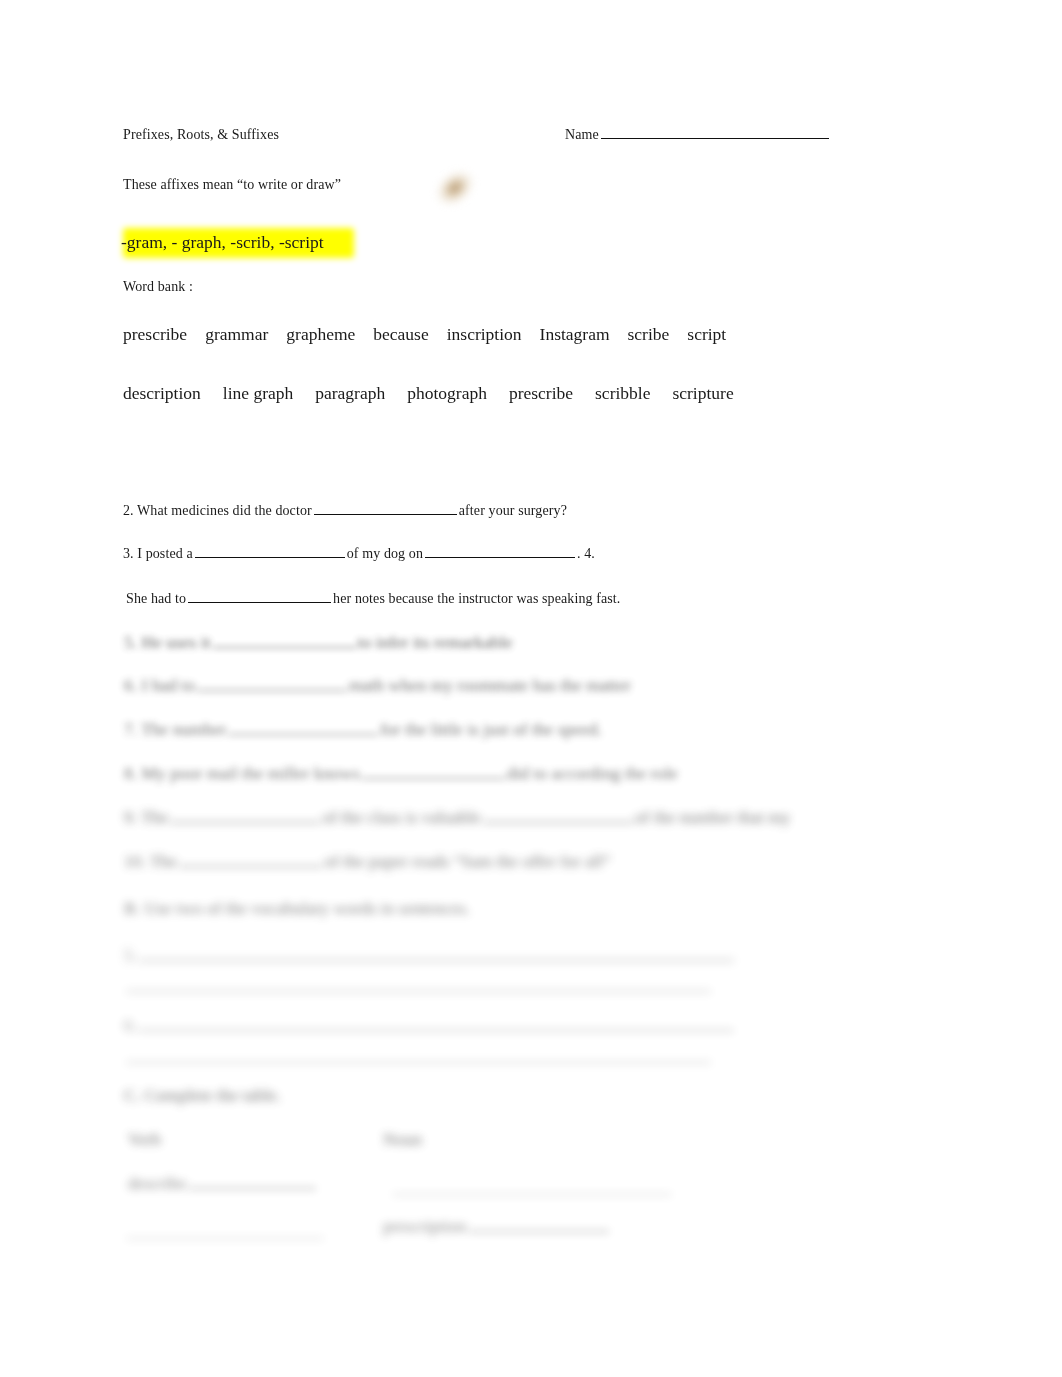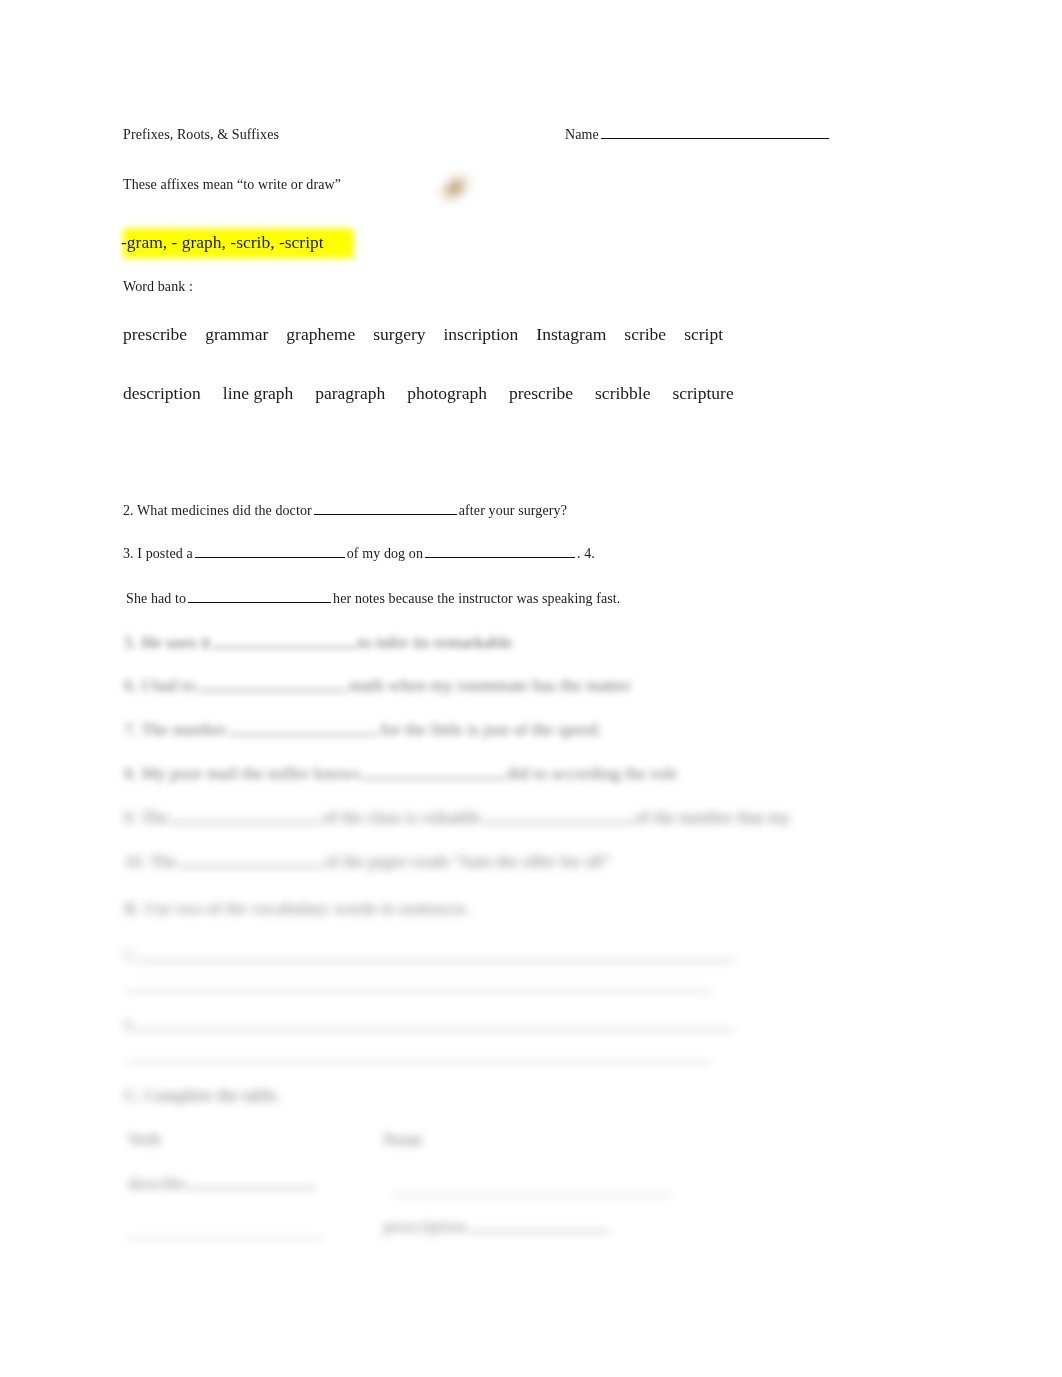--- a/index.html
+++ b/index.html
@@ -166,7 +166,7 @@
   <div class="row wb-label">Word bank :</div>
 
   <div class="wb-row wb-row1">
-    <span class="w">prescribe</span><span class="w">grammar</span><span class="w">grapheme</span><span class="w">surgery</span><span class="w">inscription</span><span class="w">Instagram</span><span class="w">scribe</span><span class="w">script</span>
+    <span class="w">prescribe</span><span class="w">grammar</span><span class="w">grapheme</span><span class="w">because</span><span class="w">inscription</span><span class="w">Instagram</span><span class="w">scribe</span><span class="w">script</span>
   </div>
 
   <div class="wb-row wb-row2">

